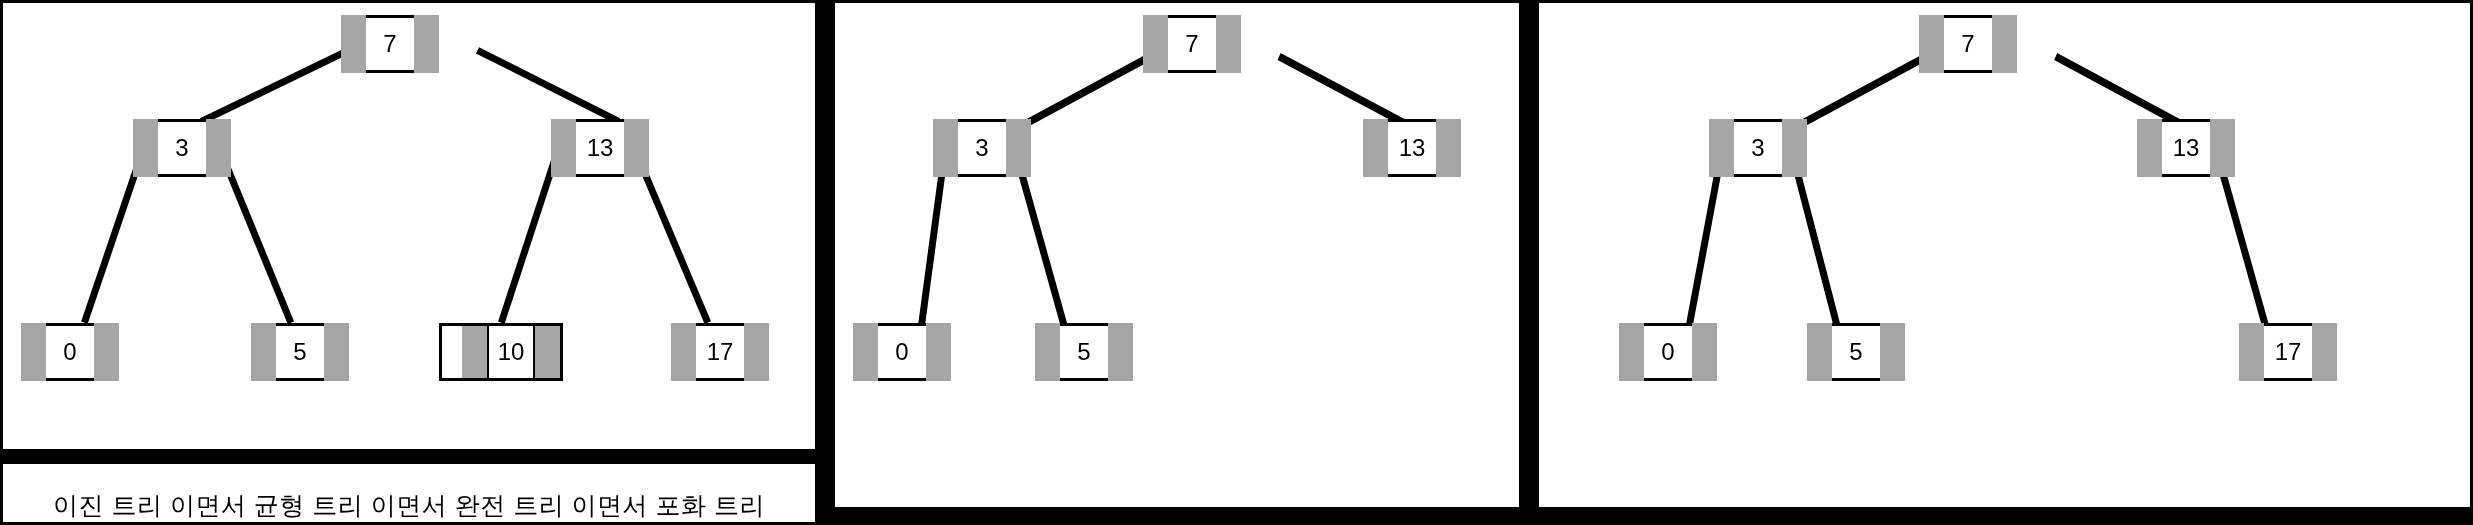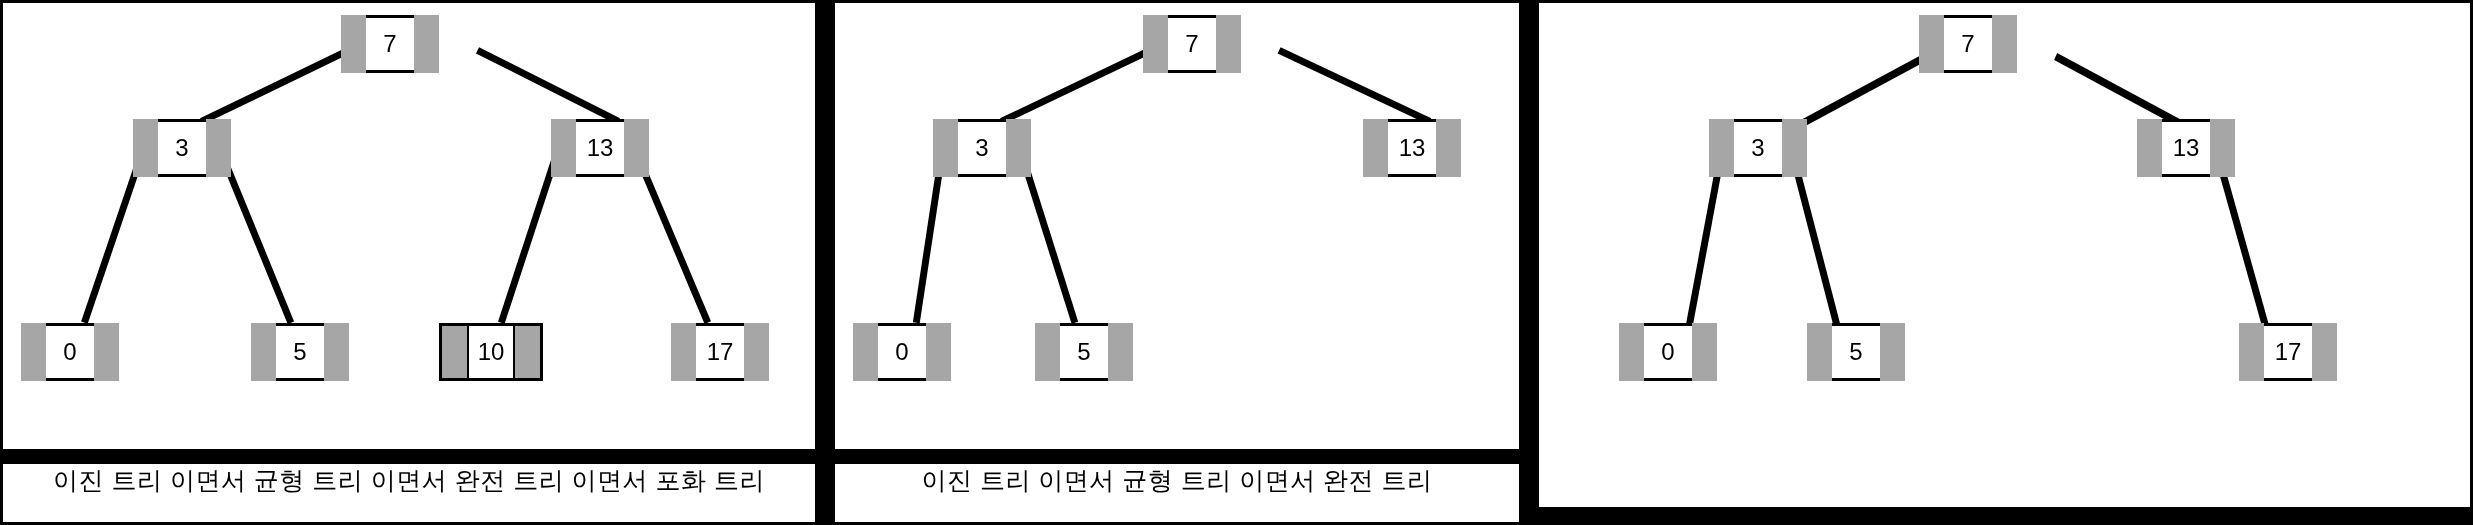--- a/index.html
+++ b/index.html
@@ -108,6 +108,7 @@
   .node.boxed{
     border:3px solid #000000;
     height:58px;
+    padding-left:20px;
   }
   .node.boxed .ptr{height:100%;}
   .node.boxed .cell{

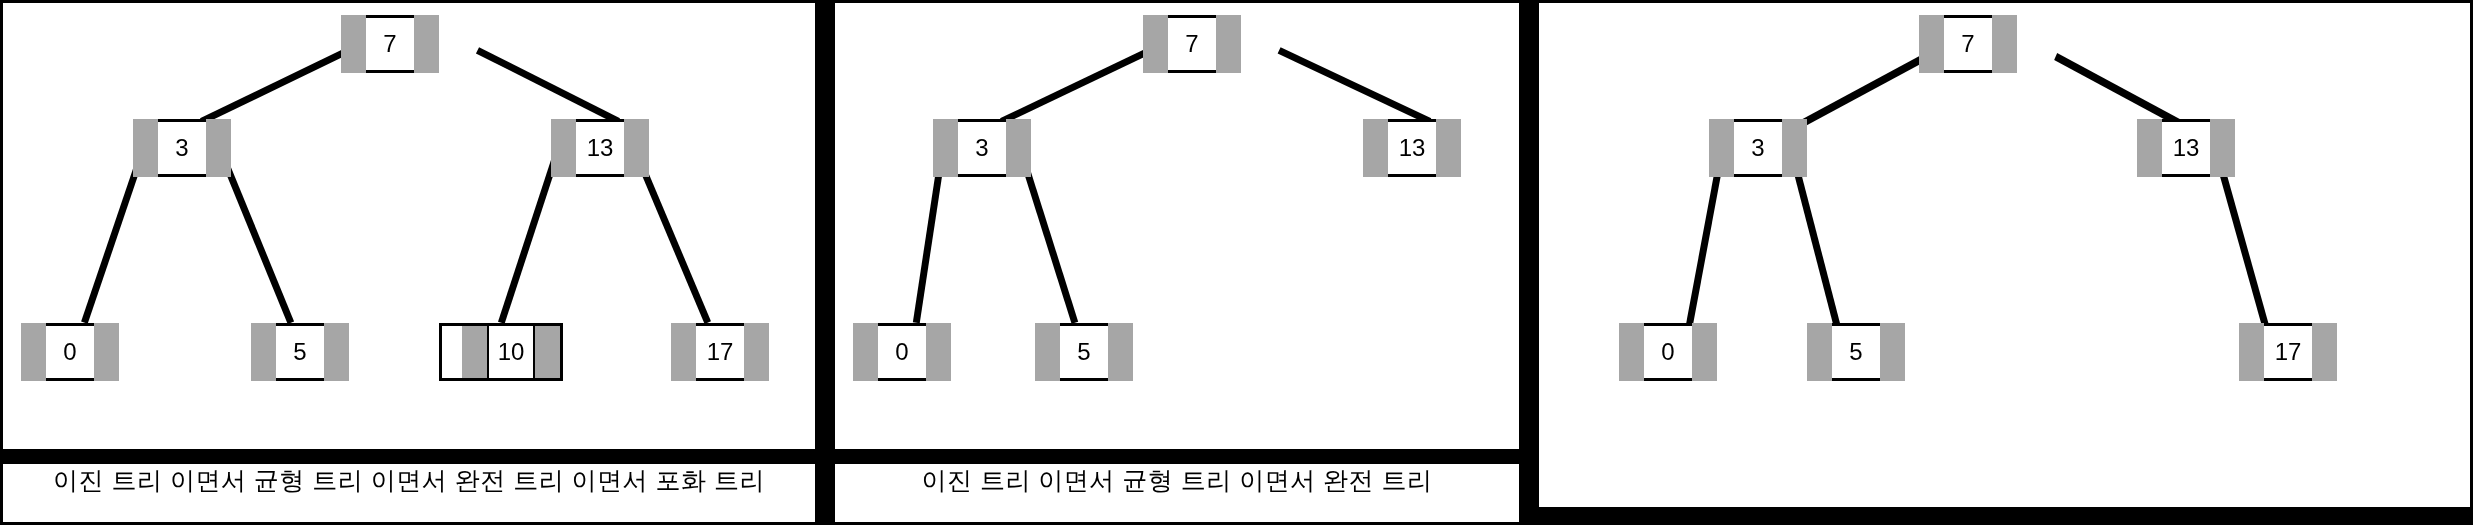--- a/index.html
+++ b/index.html
@@ -44,7 +44,7 @@
     flex:0 0 auto;
     height:58px;
     display:flex;
-    align-items:flex-start;
+    align-items:flex-end;
     justify-content:center;
     background:#ffffff;
   }

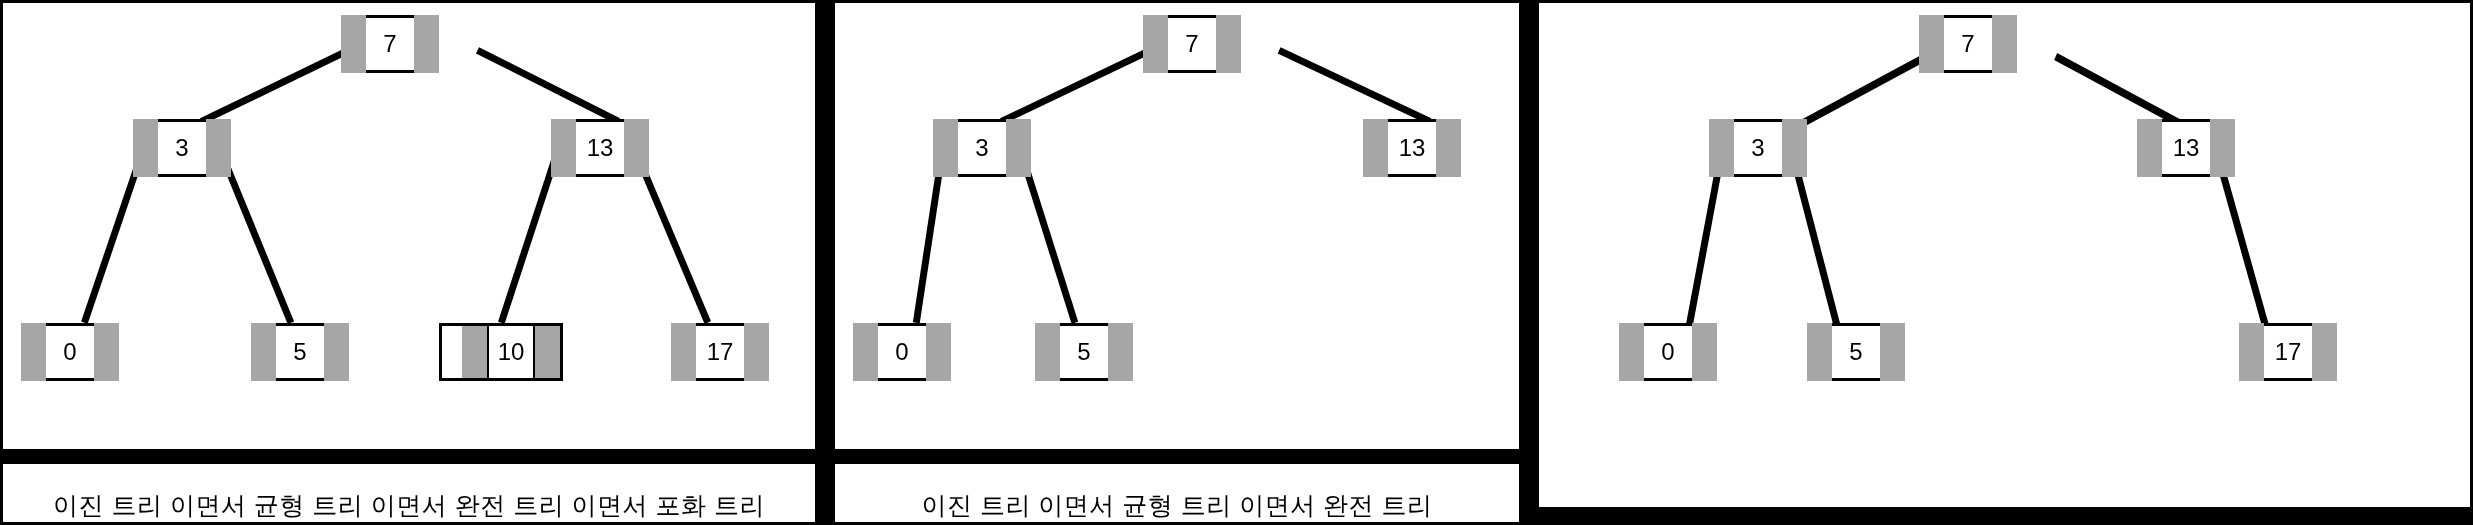--- a/index.html
+++ b/index.html
@@ -211,9 +211,6 @@
           </div>
         </div>
         <div class="panel-rule"></div>
-        <div class="caption-area">
-          <div class="caption-text">이진 트리 이면서 균형 트리 이면서 완전 트리</div>
-        </div>
       </div>
     </div>
     <div class="panel" style="left: 1536px; width: 937px;">

